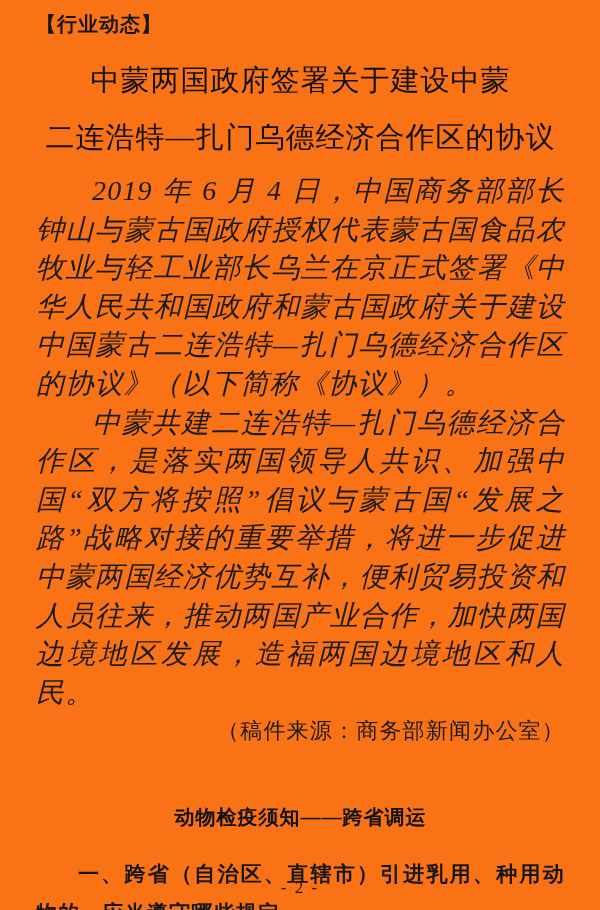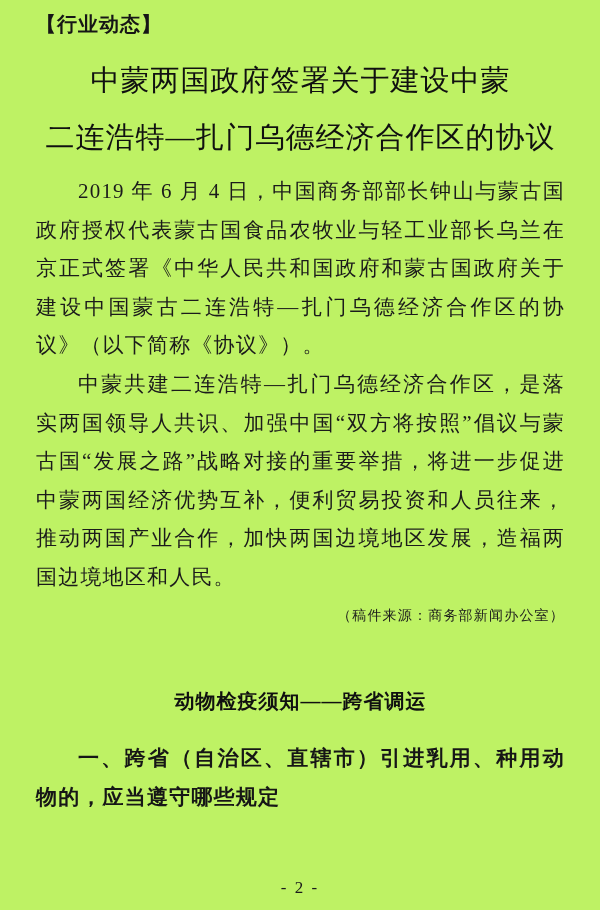--- a/index.html
+++ b/index.html
@@ -11,7 +11,7 @@
     position: relative;
     width: 600px;
     height: 910px;
-    background: #bef264;
+    background: #f97316;
     color: #1b1b1b;
     box-sizing: border-box;
     padding: 10px 35px 0 36px;

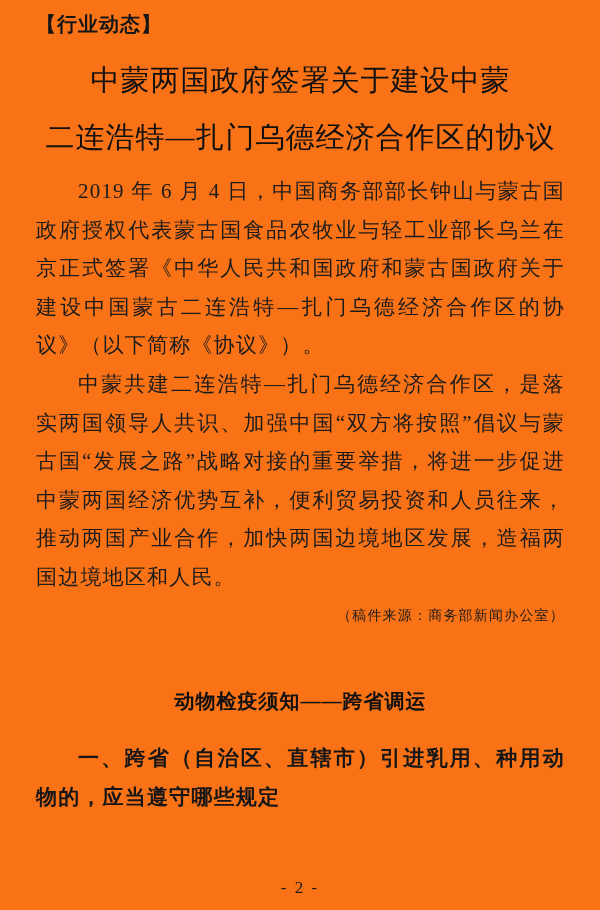--- a/index.html
+++ b/index.html
@@ -40,12 +40,13 @@
   }
   .body-para {
     margin: 0;
-    font-size: 21px;
+    font-size: 28px;
     line-height: 38.6px;
     letter-spacing: 1.2px;
     text-indent: 2em;
     text-align: justify;
     color: #1b1b1b;
+    font-style: italic;
   }
   .source-line {
     font-size: 14px;

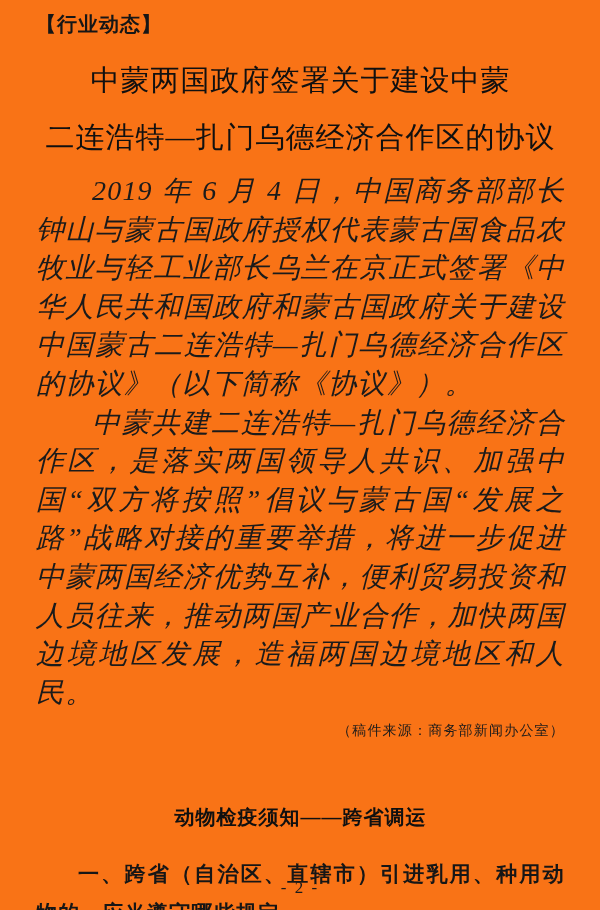--- a/index.html
+++ b/index.html
@@ -49,7 +49,7 @@
     font-style: italic;
   }
   .source-line {
-    font-size: 14px;
+    font-size: 22px;
     line-height: 38.6px;
     letter-spacing: 1.2px;
     text-align: right;

